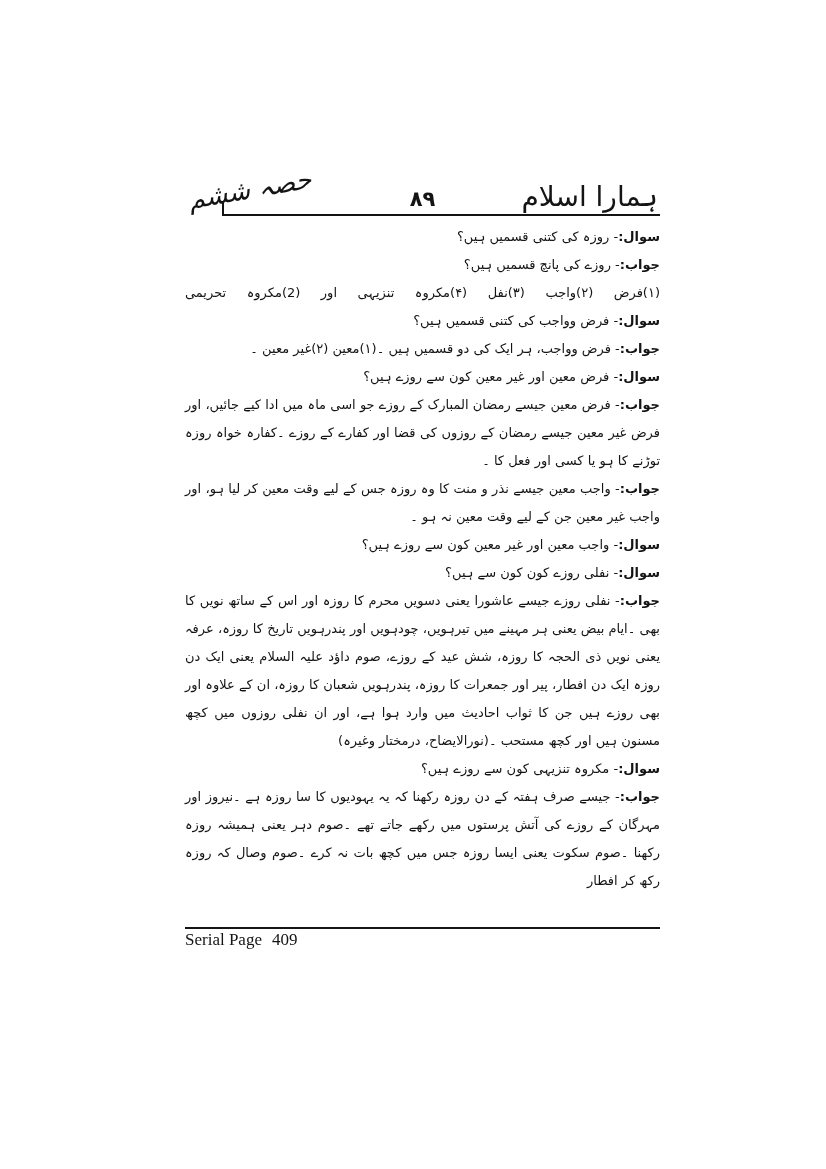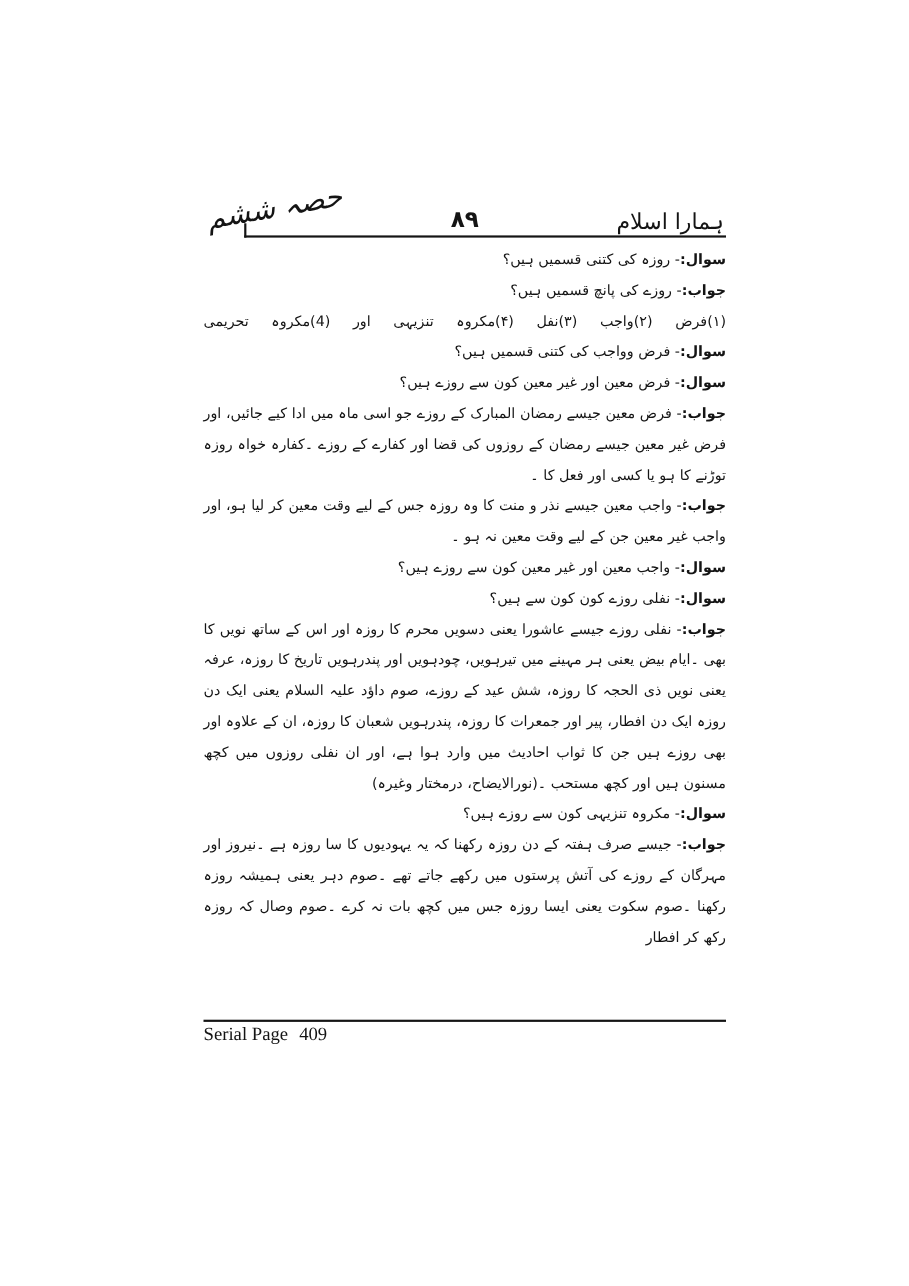--- a/index.html
+++ b/index.html
@@ -30,7 +30,7 @@
   .book-title{
     position:absolute;
     right:2px;bottom:3px;
-    font-size:20px;
+    font-size:28px;
     letter-spacing:1px;
     direction:rtl;
     white-space:nowrap;

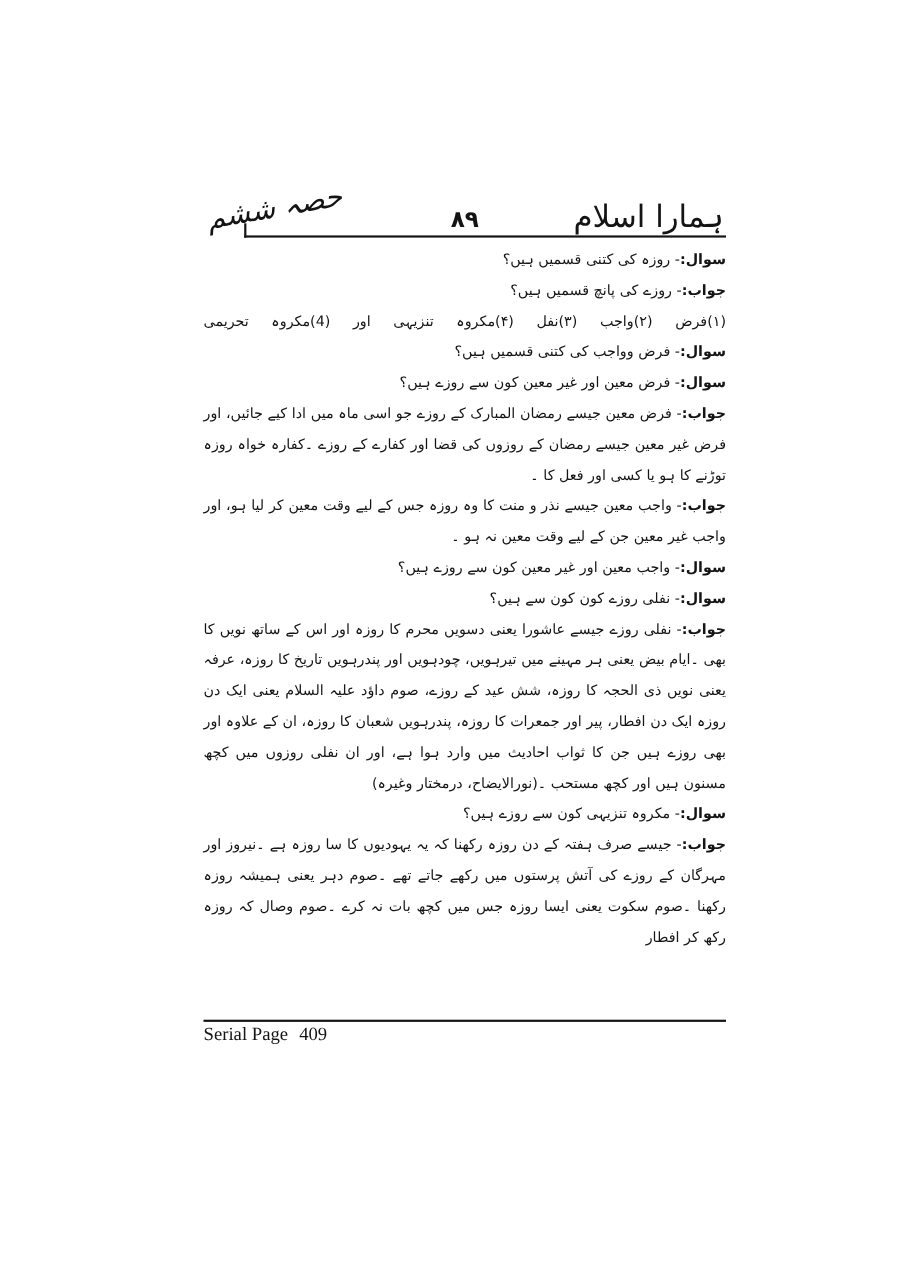--- a/index.html
+++ b/index.html
@@ -102,7 +102,7 @@
 
   <p class="qa q"><span class="marker">سوال:</span>- روزہ کی کتنی قسمیں ہیں؟</p>
       <p class="qa a"><span class="marker">جواب:</span>- روزے کی پانچ قسمیں ہیں؟</p>
-      <p class="qa list">(۱)فرض (۲)واجب (۳)نفل (۴)مکروہ تنزیہی اور (4)مکروہ تحریمی</p>
+      <p class="qa list">(۱)فرض (۲)واجب (۳)نفل (۴)مکروہ تنزیہی اور (2)مکروہ تحریمی</p>
       <p class="qa q"><span class="marker">سوال:</span>- فرض وواجب کی کتنی قسمیں ہیں؟</p>
       <p class="qa q"><span class="marker">سوال:</span>- فرض معین اور غیر معین کون سے روزے ہیں؟</p>
       <p class="qa a"><span class="marker">جواب:</span>- فرض معین جیسے رمضان المبارک کے روزے جو اسی ماہ میں ادا کیے جائیں، اور فرض غیر معین جیسے رمضان کے روزوں کی قضا اور کفارے کے روزے ۔کفارہ خواہ روزہ توڑنے کا ہو یا کسی اور فعل کا ۔</p>

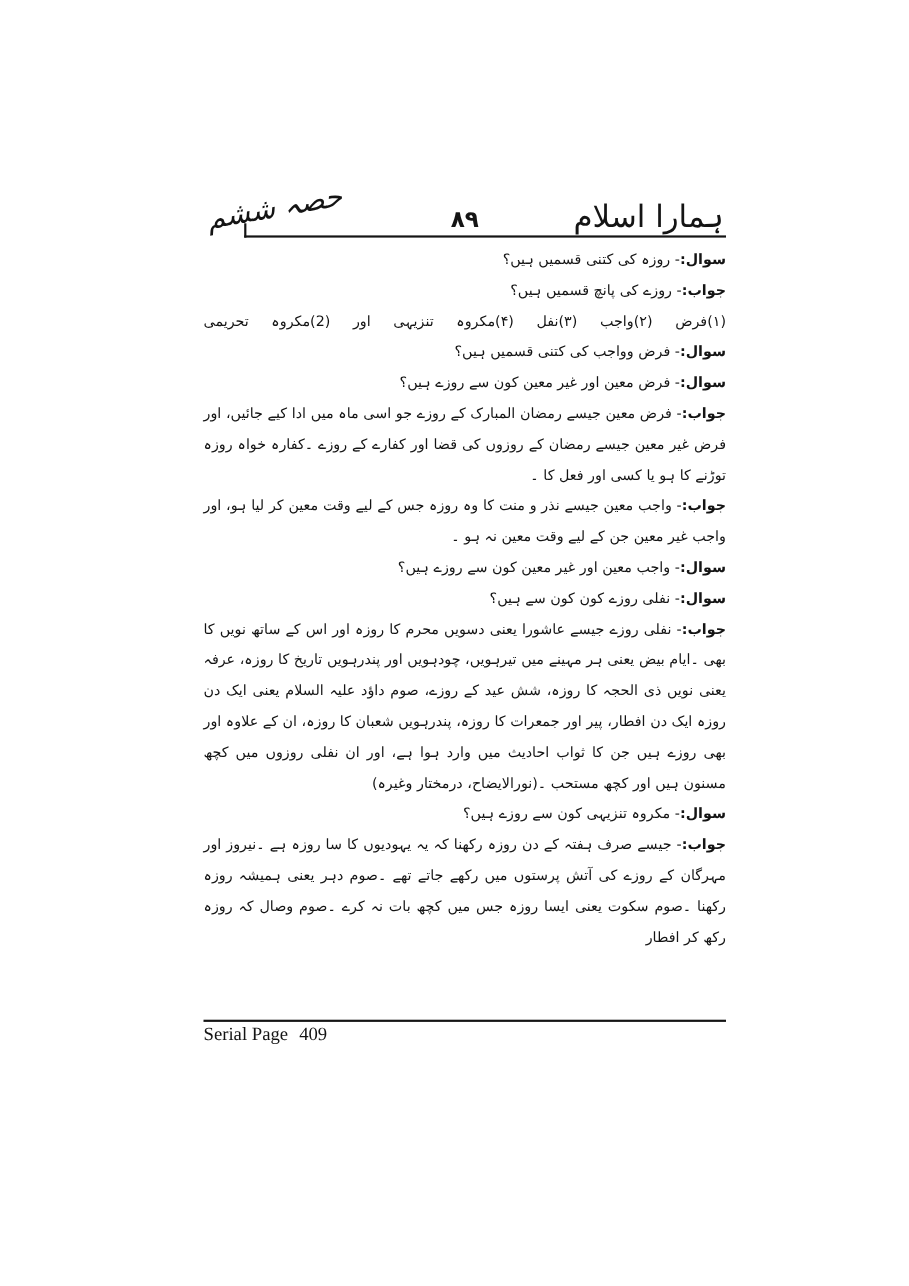--- a/index.html
+++ b/index.html
@@ -104,6 +104,7 @@
       <p class="qa a"><span class="marker">جواب:</span>- روزے کی پانچ قسمیں ہیں؟</p>
       <p class="qa list">(۱)فرض (۲)واجب (۳)نفل (۴)مکروہ تنزیہی اور (2)مکروہ تحریمی</p>
       <p class="qa q"><span class="marker">سوال:</span>- فرض وواجب کی کتنی قسمیں ہیں؟</p>
+      <p class="qa a"><span class="marker">جواب:</span>- فرض وواجب، ہر ایک کی دو قسمیں ہیں ۔(۱)معین (۲)غیر معین ۔</p>
       <p class="qa q"><span class="marker">سوال:</span>- فرض معین اور غیر معین کون سے روزے ہیں؟</p>
       <p class="qa a"><span class="marker">جواب:</span>- فرض معین جیسے رمضان المبارک کے روزے جو اسی ماہ میں ادا کیے جائیں، اور فرض غیر معین جیسے رمضان کے روزوں کی قضا اور کفارے کے روزے ۔کفارہ خواہ روزہ توڑنے کا ہو یا کسی اور فعل کا ۔</p>
       <p class="qa a"><span class="marker">جواب:</span>- واجب معین جیسے نذر و منت کا وہ روزہ جس کے لیے وقت معین کر لیا ہو، اور واجب غیر معین جن کے لیے وقت معین نہ ہو ۔</p>

